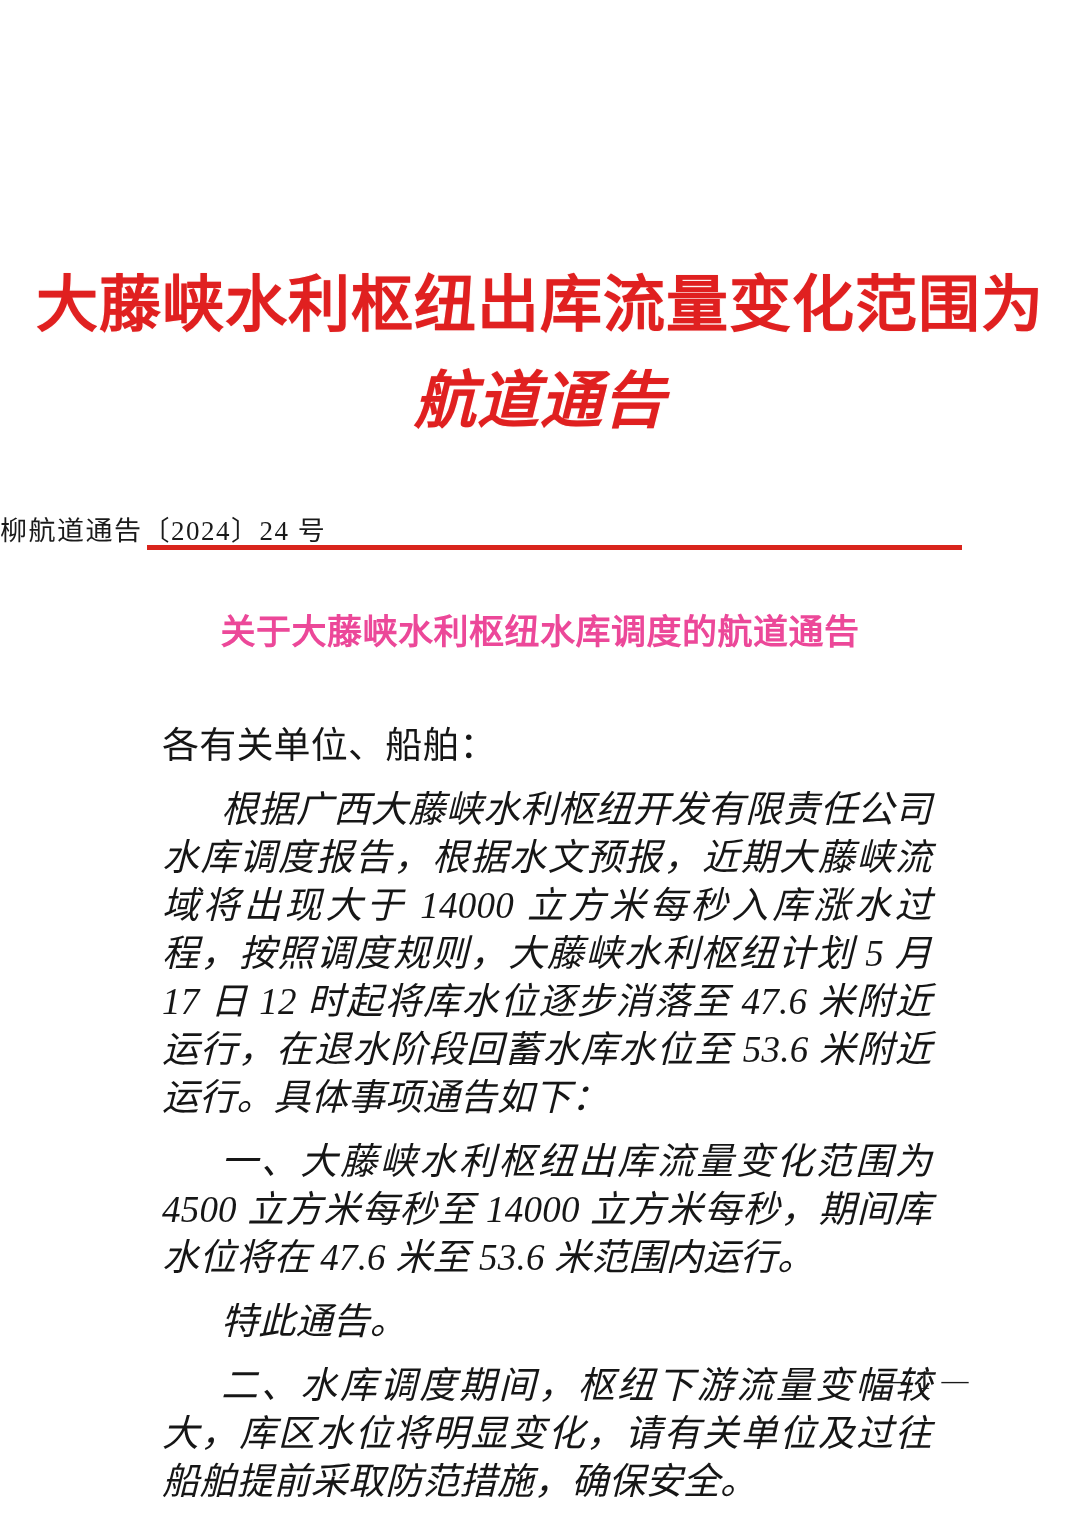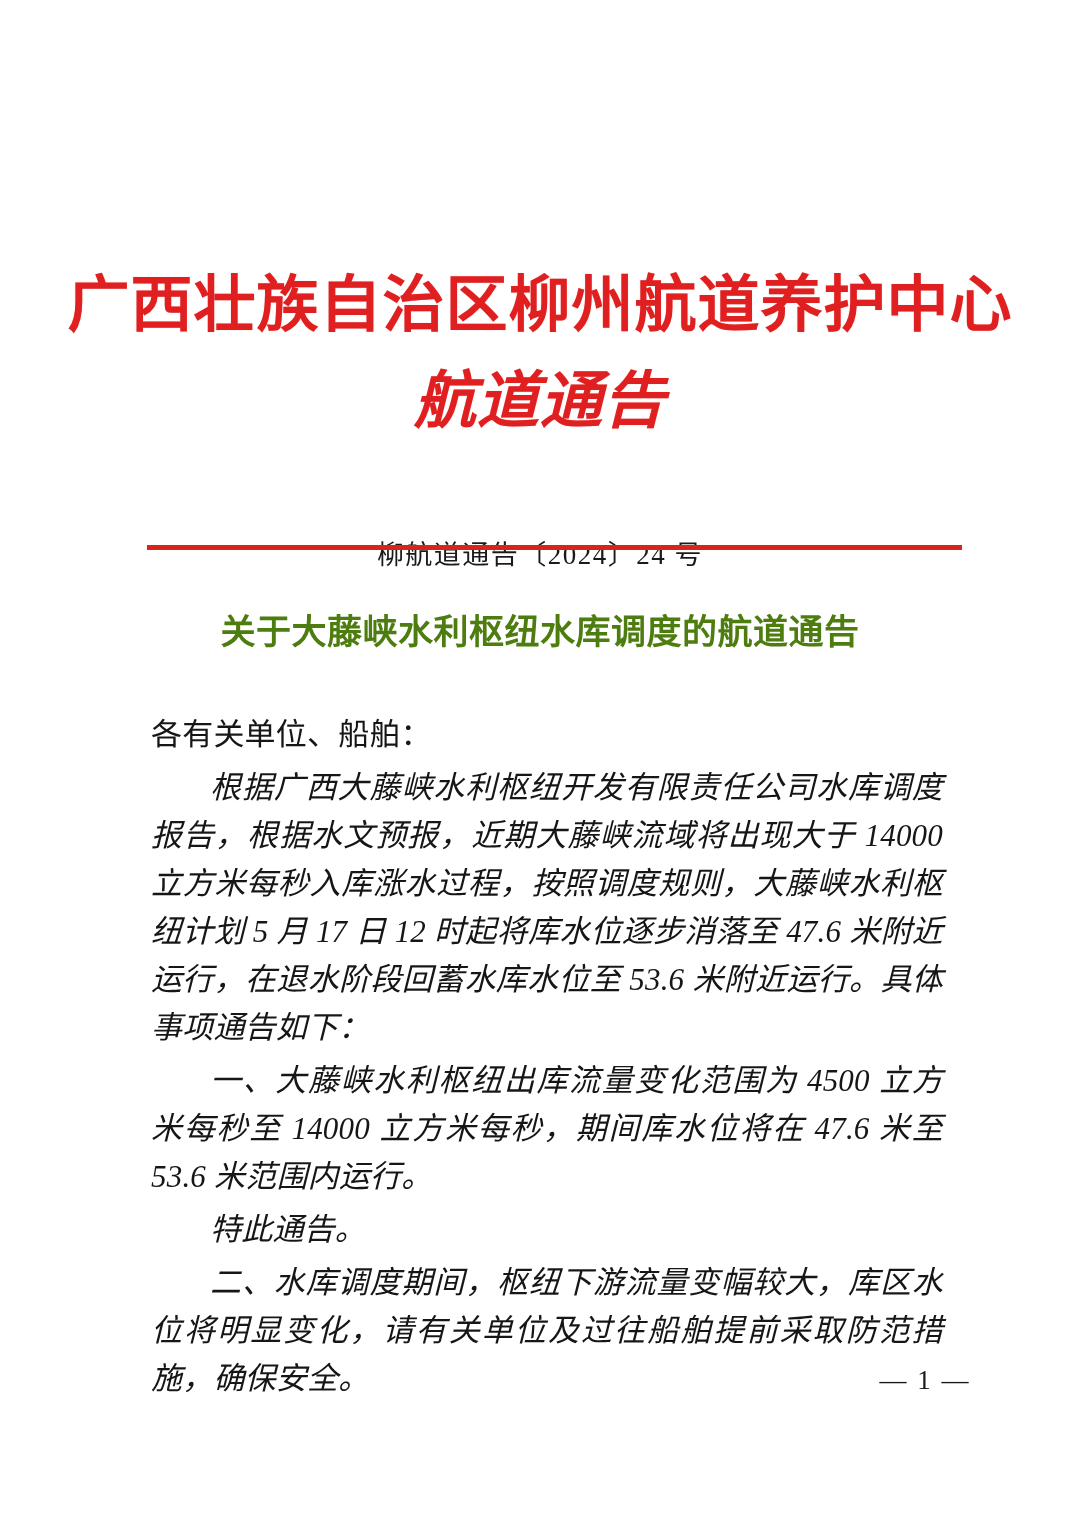--- a/index.html
+++ b/index.html
@@ -140,7 +140,7 @@
 <div class="page">
 
   <div class="masthead">
-    <div class="masthead-line line1">广西壮族自治区柳州航道养护中心</div>
+    <div class="masthead-line line1">大藤峡水利枢纽出库流量变化范围为</div>
     <div class="masthead-line line2">航道通告</div>
   </div>
 

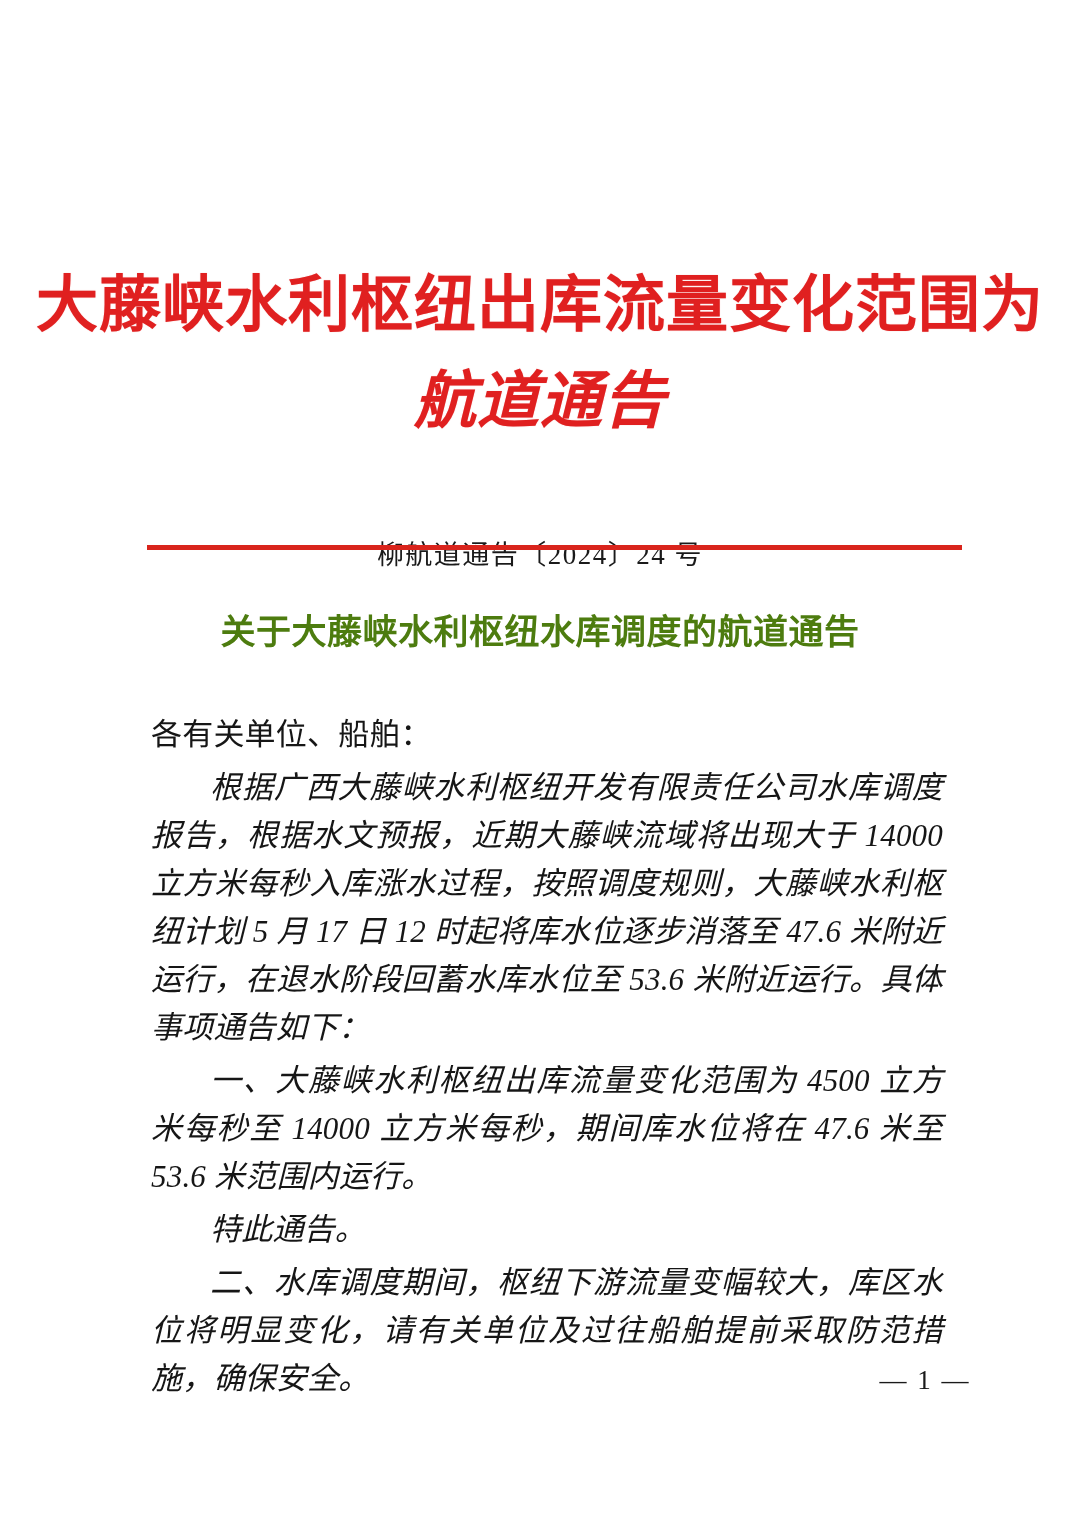--- a/index.html
+++ b/index.html
@@ -53,9 +53,9 @@
   .doc-number {
     position: absolute;
     left: 0;
-    top: 535px;
+    top: 511px;
     width: 1080px;
-    text-align: center;
+    text-align: left;
     font-family: "Liberation Serif", "DejaVu Serif", serif;
     font-size: 27px;
     line-height: 40px;

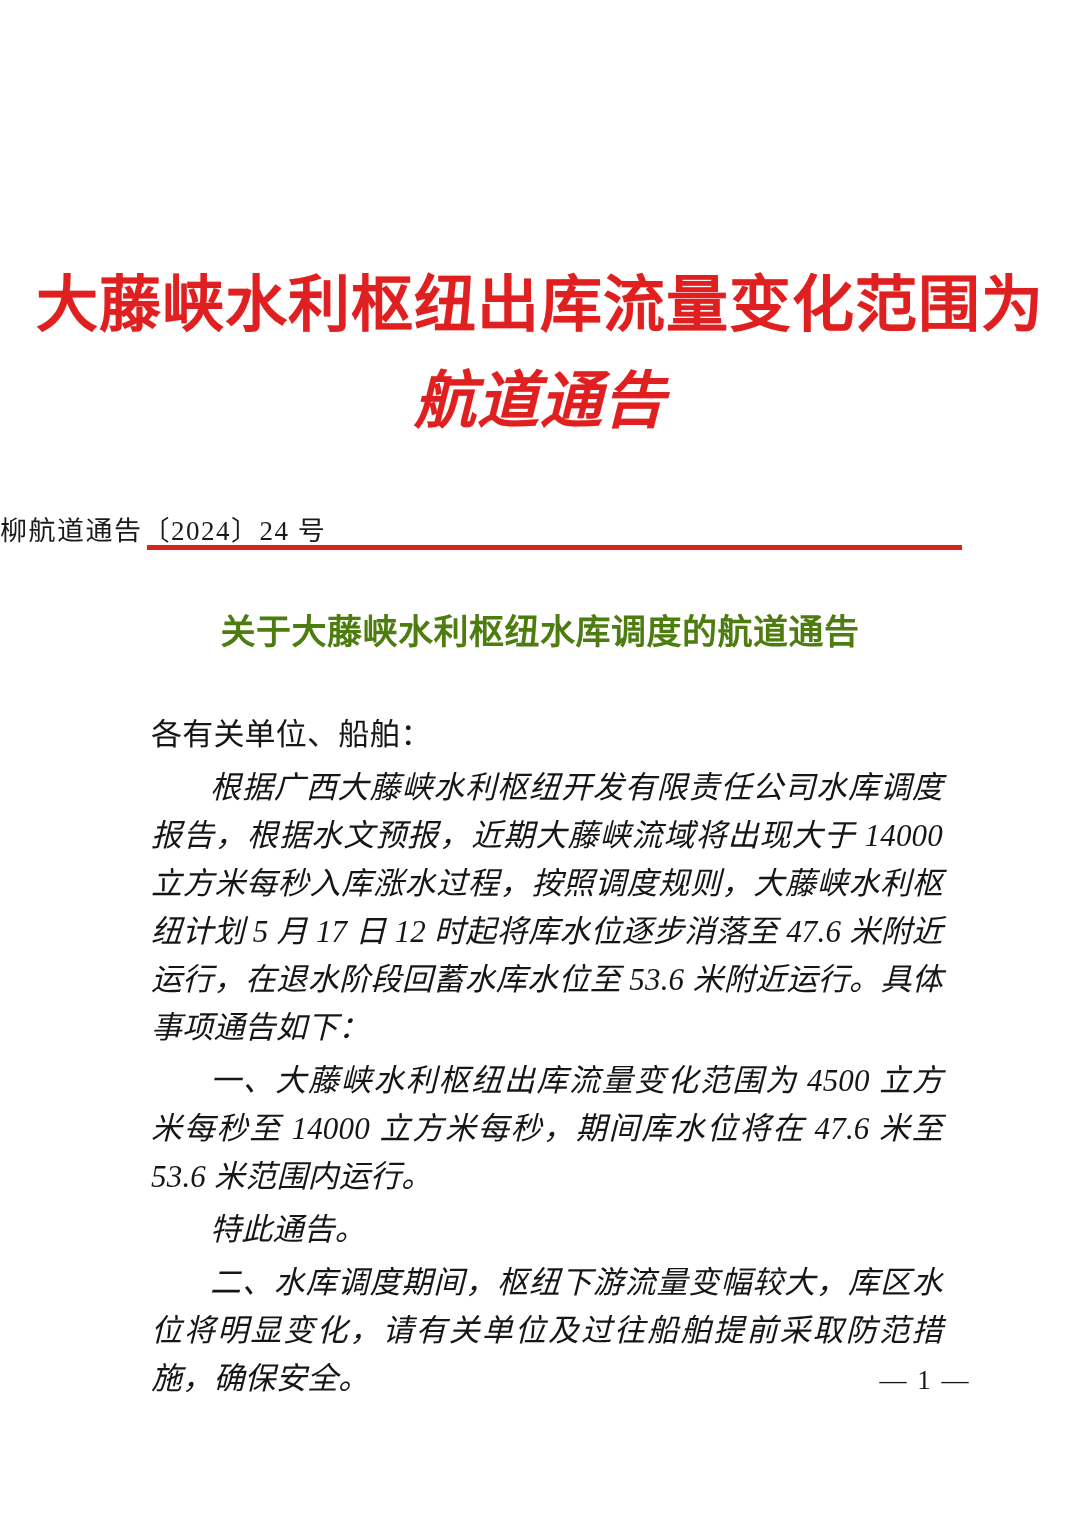--- a/index.html
+++ b/index.html
@@ -85,7 +85,7 @@
     font-weight: bold;
     font-size: 35px;
     line-height: 50px;
-    color: #4d7c0f;
+    color: #ec4899;
     letter-spacing: 0.5px;
     white-space: nowrap;
   }

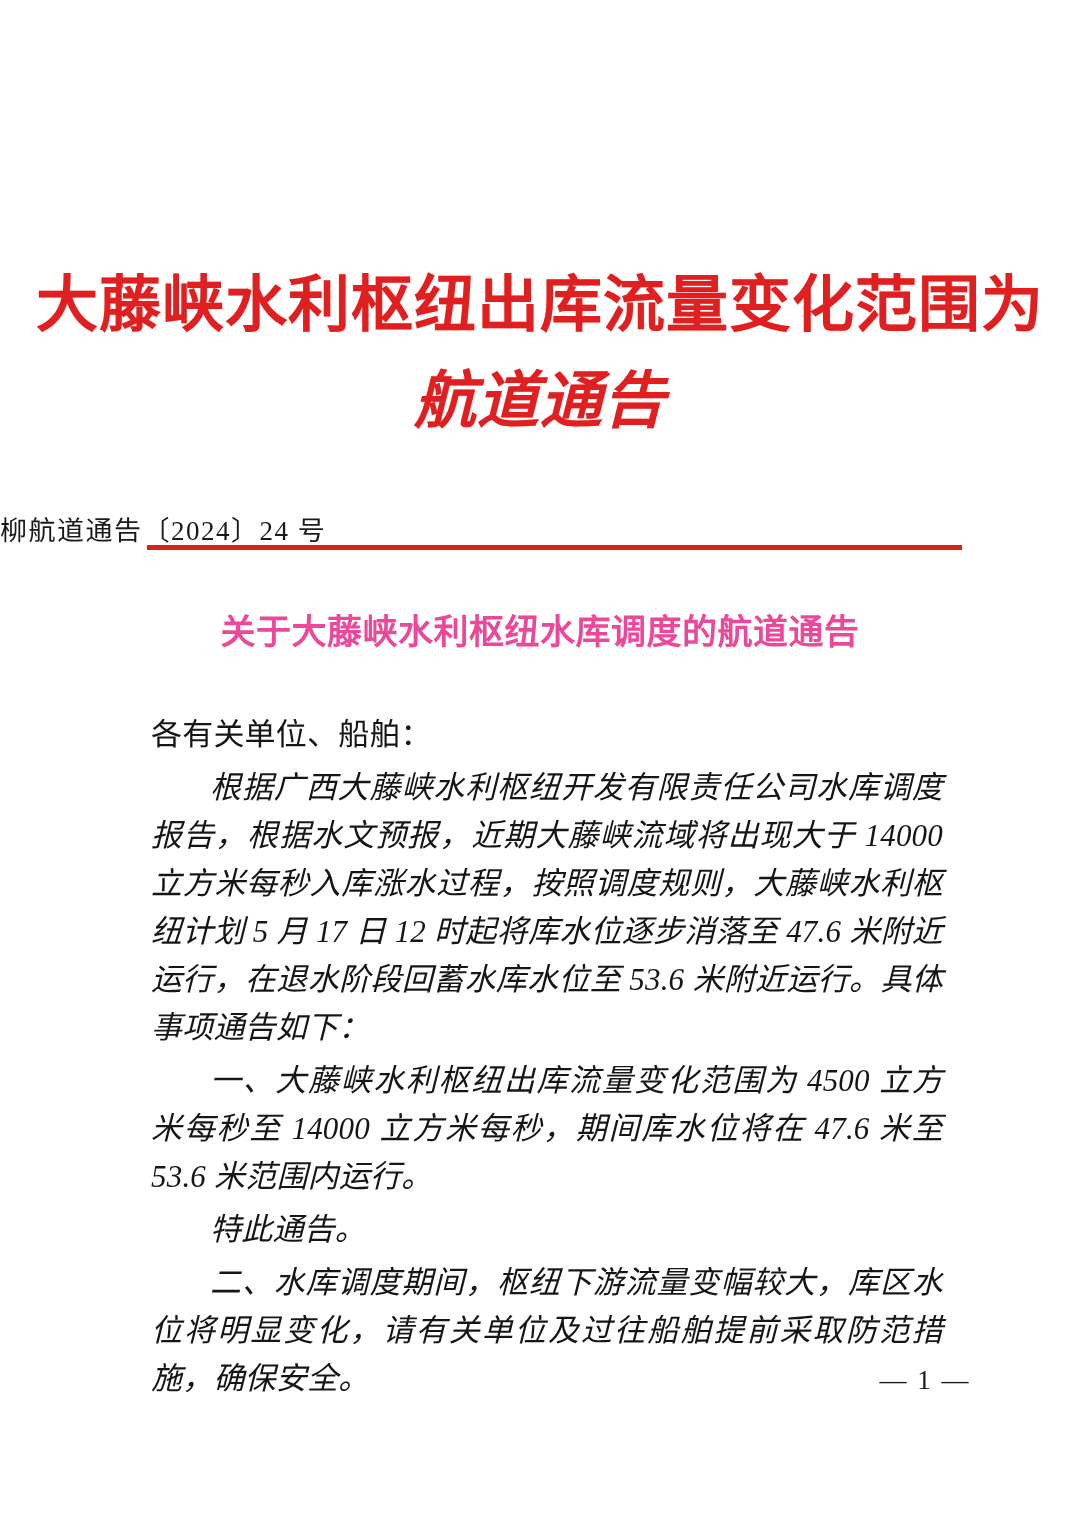--- a/index.html
+++ b/index.html
@@ -100,13 +100,13 @@
 
   .body-para {
     font-family: "Liberation Serif", "DejaVu Serif", serif;
-    font-size: 31px;
+    font-size: 37px;
     line-height: 48px;
     color: #161616;
     letter-spacing: 0.2px;
     text-align: justify;
     text-justify: inter-character;
-    margin: 5px;
+    margin: 16px;
     white-space: pre-wrap;
   }
 

